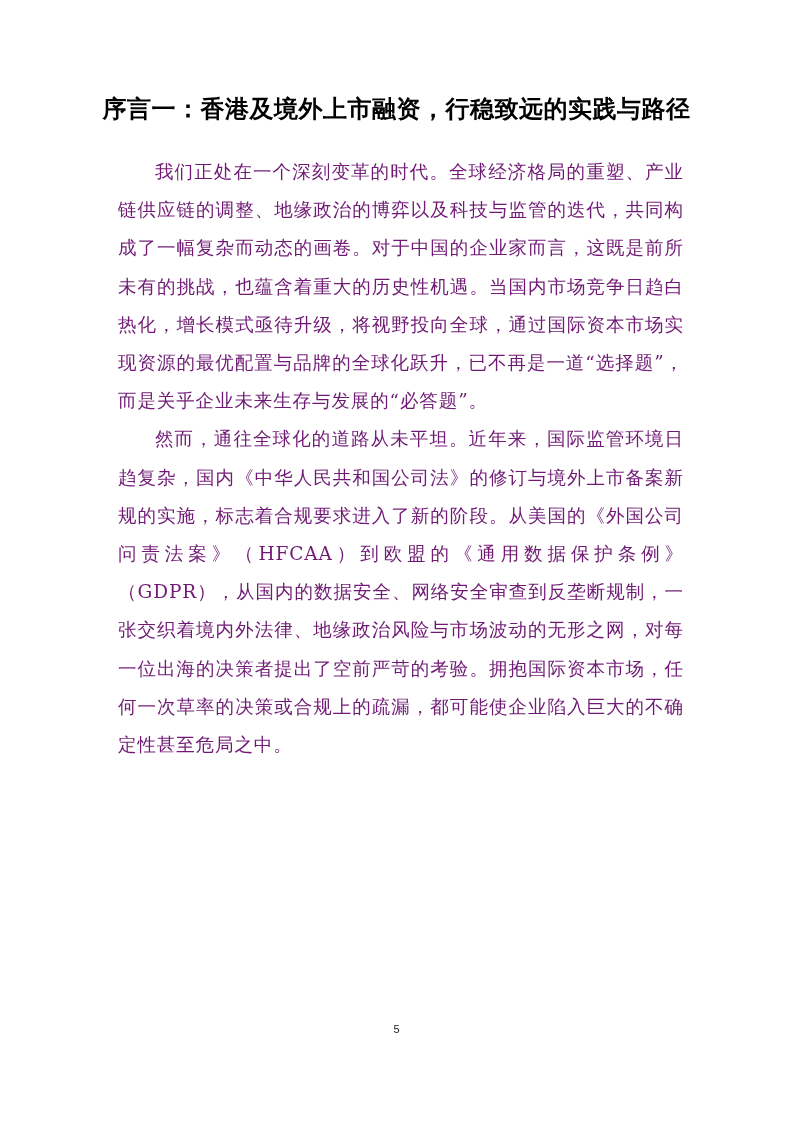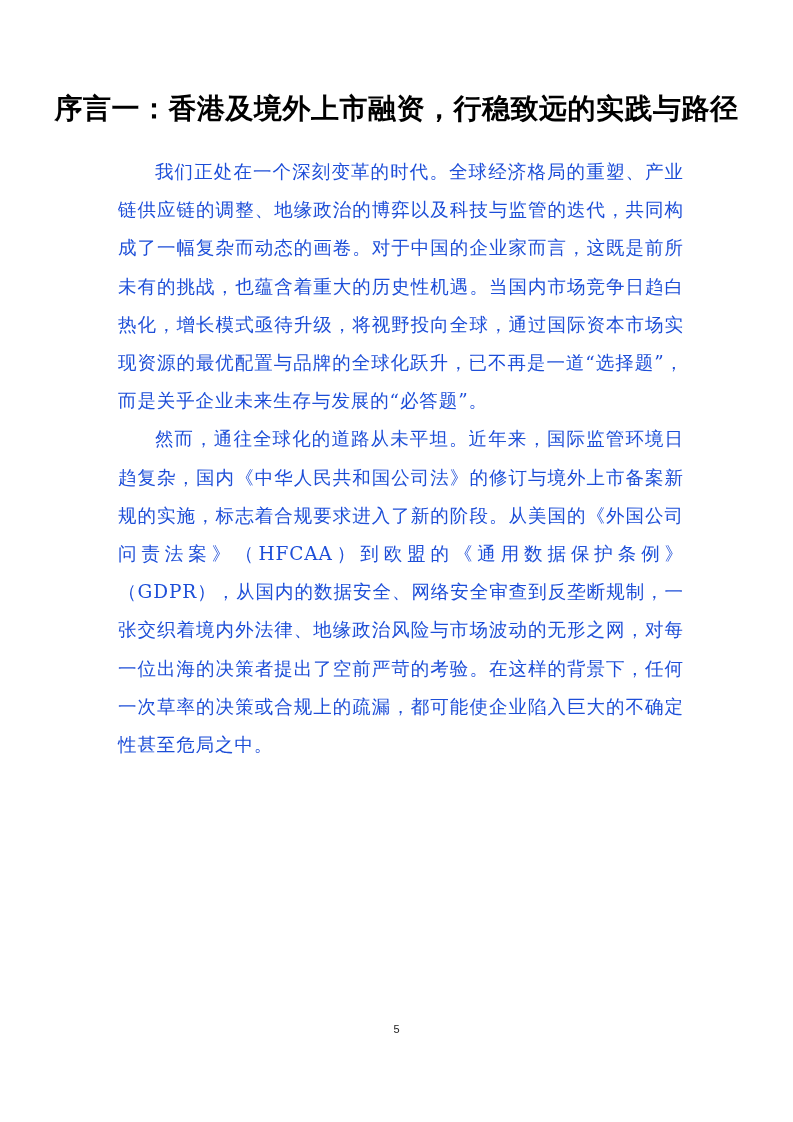--- a/index.html
+++ b/index.html
@@ -8,7 +8,7 @@
   .title {
     position: absolute; left: 0; top: 94px; width: 793px; text-align: center;
     font-family: "DejaVu Serif", "Liberation Serif", serif;
-    font-weight: bold; font-size: 28px; color: #000; letter-spacing: 0.5px; line-height: 30px;
+    font-weight: bold; font-size: 24px; color: #000; letter-spacing: 0.5px; line-height: 30px;
   }
   .body {
     position: absolute; left: 118px; top: 153px; width: 566px;

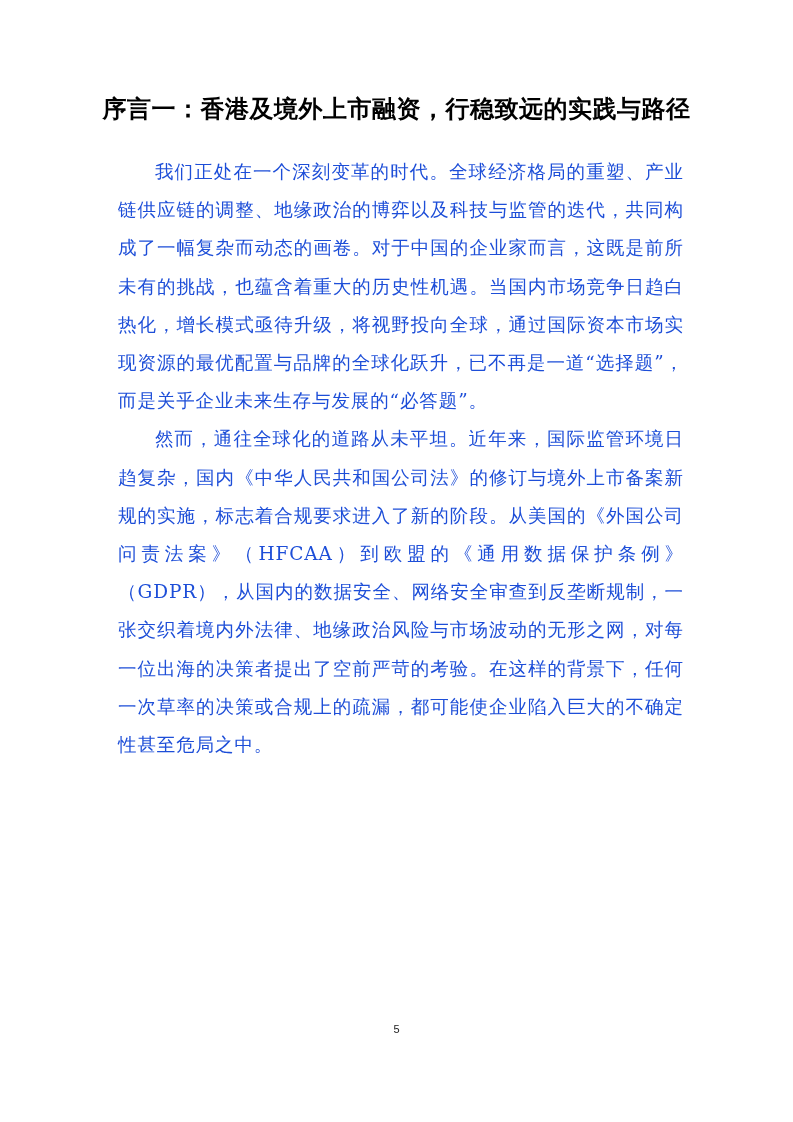--- a/index.html
+++ b/index.html
@@ -13,7 +13,7 @@
   .body {
     position: absolute; left: 118px; top: 153px; width: 566px;
     font-family: "DejaVu Serif", "Liberation Serif", serif;
-    font-size: 18.5px; color: #1d4ed8; line-height: 38.2px;
+    font-size: 18.5px; color: #701a75; line-height: 38.2px;
     text-align: justify; letter-spacing: 0.9px;
   }
   .para { margin: 0; text-indent: 2em; }

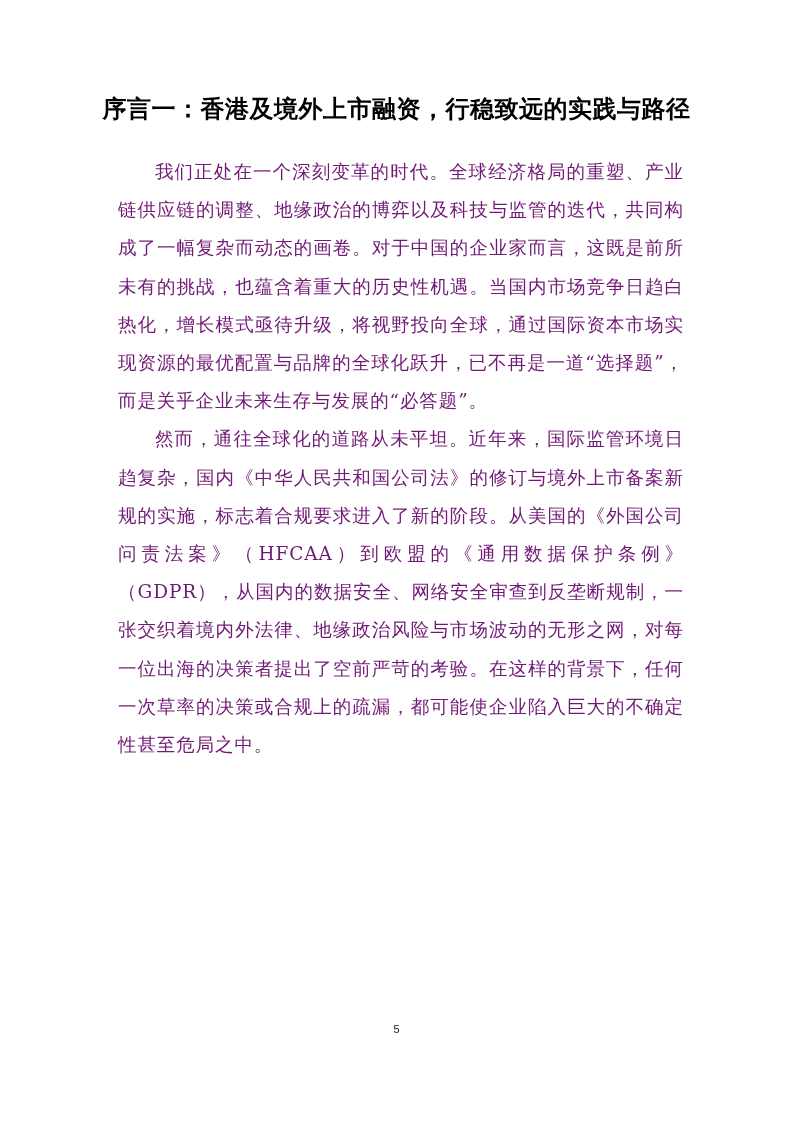--- a/index.html
+++ b/index.html
@@ -29,7 +29,7 @@
   <div class="title">序言一：香港及境外上市融资，行稳致远的实践与路径</div>
   <div class="body">
     <p class="para">我们正处在一个深刻变革的时代。全球经济格局的重塑、产业链供应链的调整、地缘政治的博弈以及科技与监管的迭代，共同构成了一幅复杂而动态的画卷。对于中国的企业家而言，这既是前所未有的挑战，也蕴含着重大的历史性机遇。当国内市场竞争日趋白热化，增长模式亟待升级，将视野投向全球，通过国际资本市场实现资源的最优配置与品牌的全球化跃升，已不再是一道“选择题”，而是关乎企业未来生存与发展的“必答题”。</p>
-    <p class="para">然而，通往全球化的道路从未平坦。近年来，国际监管环境日趋复杂，国内《中华人民共和国公司法》的修订与境外上市备案新规的实施，标志着合规要求进入了新的阶段。从美国的《外国公司问责法案》（HFCAA）到欧盟的《通用数据保护条例》（GDPR），从国内的数据安全、网络安全审查到反垄断规制，一张交织着境内外法律、地缘政治风险与市场波动的无形之网，对每一位出海的决策者提出了空前严苛的考验。在这样的背景下，任何一次草率的决策或合规上的疏漏，都可能使企业陷入巨大的不确定性甚至危局之中。</p>
+    <p class="para">然而，通往全球化的道路从未平坦。近年来，国际监管环境日趋复杂，国内《中华人民共和国公司法》的修订与境外上市备案新规的实施，标志着合规要求进入了新的阶段。从美国的《外国公司问责法案》（HFCAA）到欧盟的《通用数据保护条例》（GDPR），从国内的数据安全、网络安全审查到反垄断规制，一张交织着境内外法律、地缘政治风险与市场波动的无形之网，对每一位出海的决策者提出了空前严苛的考验。拥抱国际资本市场，任何一次草率的决策或合规上的疏漏，都可能使企业陷入巨大的不确定性甚至危局之中。</p>
   </div>
   <div class="pagenum">5</div>
 </div>

